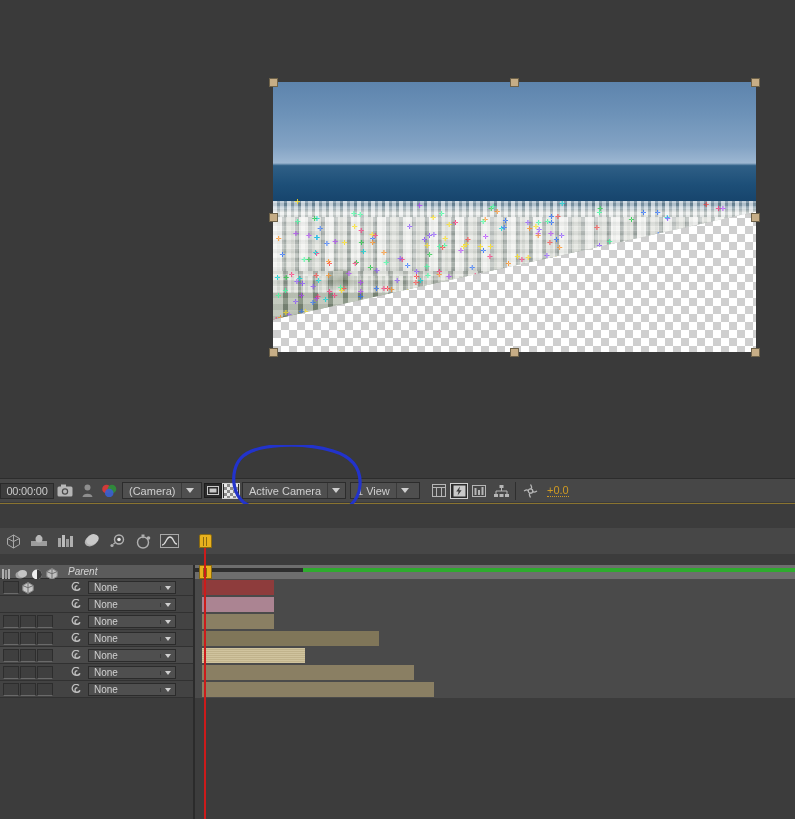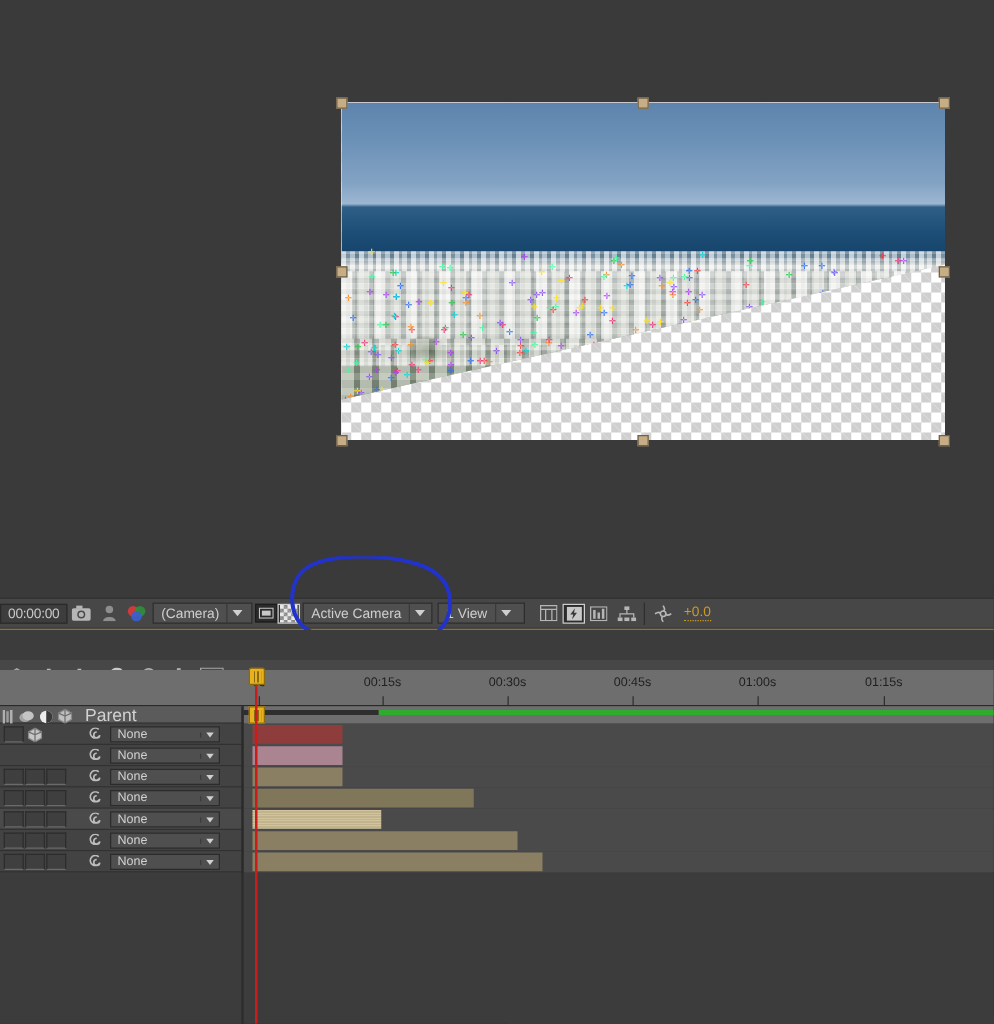--- a/index.html
+++ b/index.html
@@ -822,20 +822,6 @@
       </div>
     </div>
 
-    <div id="tl-ruler">
-        <div class="tick-label" style="left: 207px;">0s</div>
-        <div class="tick-mark" style="left: 207px;"></div>
-        <div class="tick-label" style="left: 306px;">00:15s</div>
-        <div class="tick-mark" style="left: 306px;"></div>
-        <div class="tick-label" style="left: 406px;">00:30s</div>
-        <div class="tick-mark" style="left: 406px;"></div>
-        <div class="tick-label" style="left: 506px;">00:45s</div>
-        <div class="tick-mark" style="left: 506px;"></div>
-        <div class="tick-label" style="left: 606px;">01:00s</div>
-        <div class="tick-mark" style="left: 606px;"></div>
-        <div class="tick-label" style="left: 707px;">01:15s</div>
-        <div class="tick-mark" style="left: 707px;"></div>
-      </div>
     <div id="ruler-band2"></div>
 
     <div id="colheader">

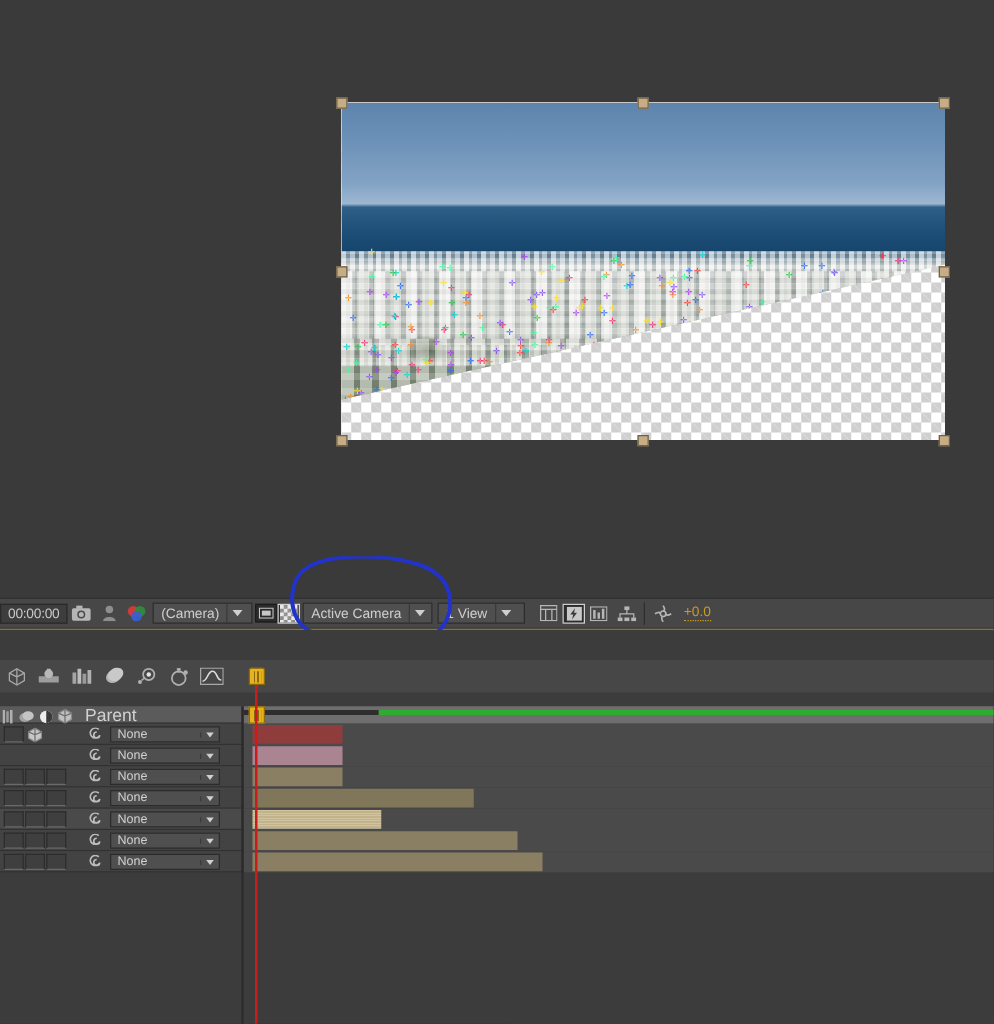--- a/index.html
+++ b/index.html
@@ -169,7 +169,7 @@
     background: #5b5b5b; border-bottom: 1px solid #2d2d2d;
     display: flex; align-items: center;
   }
-  #parent-label { color: #d2d2d2; font-size: 14px; margin-left: 5px; }
+  #parent-label { color: #d2d2d2; font-size: 10px; margin-left: 5px; font-style: italic; }
   #ruler-band2 { position: absolute; left: 195px; top: 61px; width: 600px; height: 14px; background: #6e6e6e; }
   #layers { position: absolute; left: 0; top: 75px; width: 795px; height: 240px; }
   .layer-row { position: relative; height: 17px; border-bottom: 1px solid #313131; }

